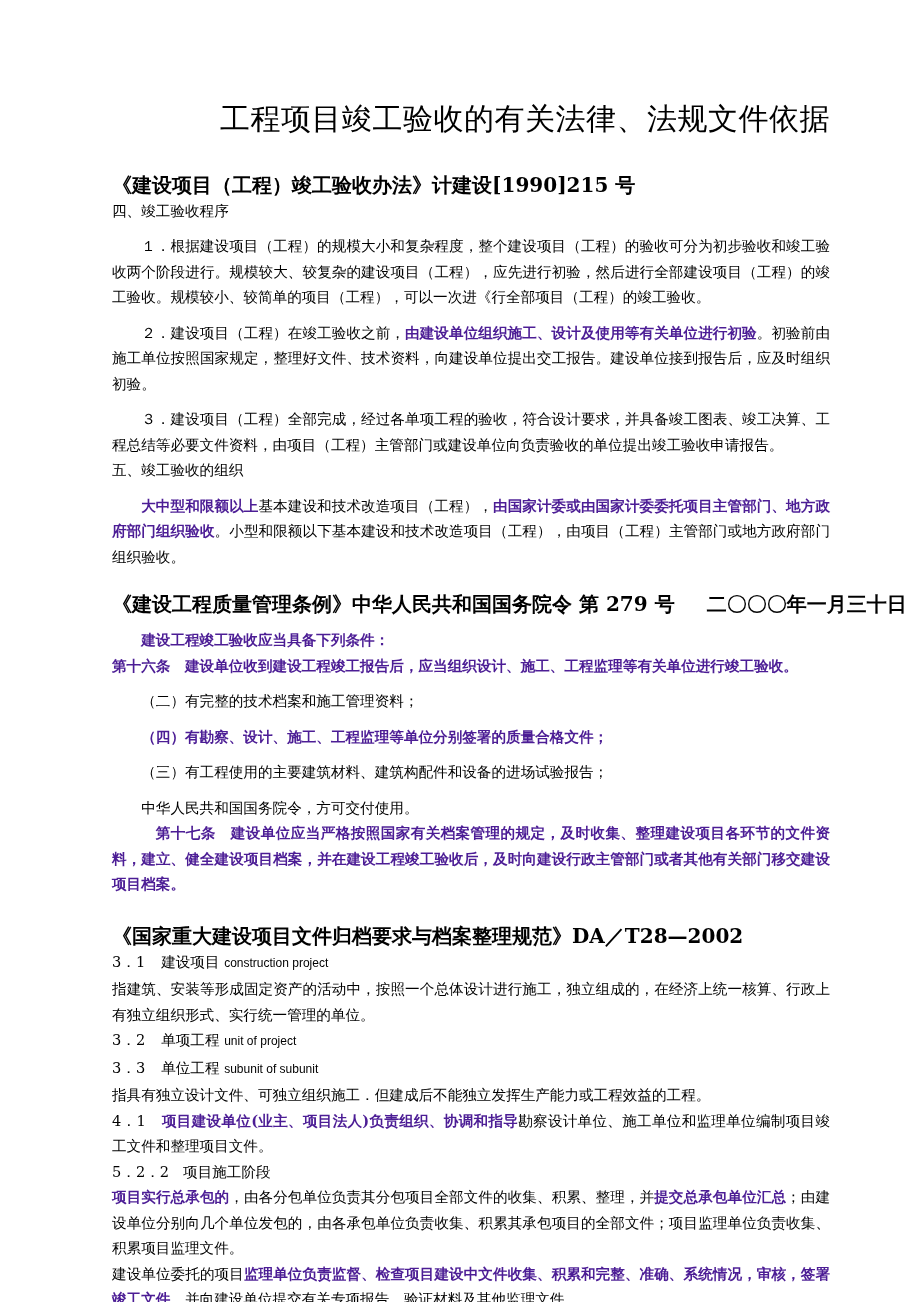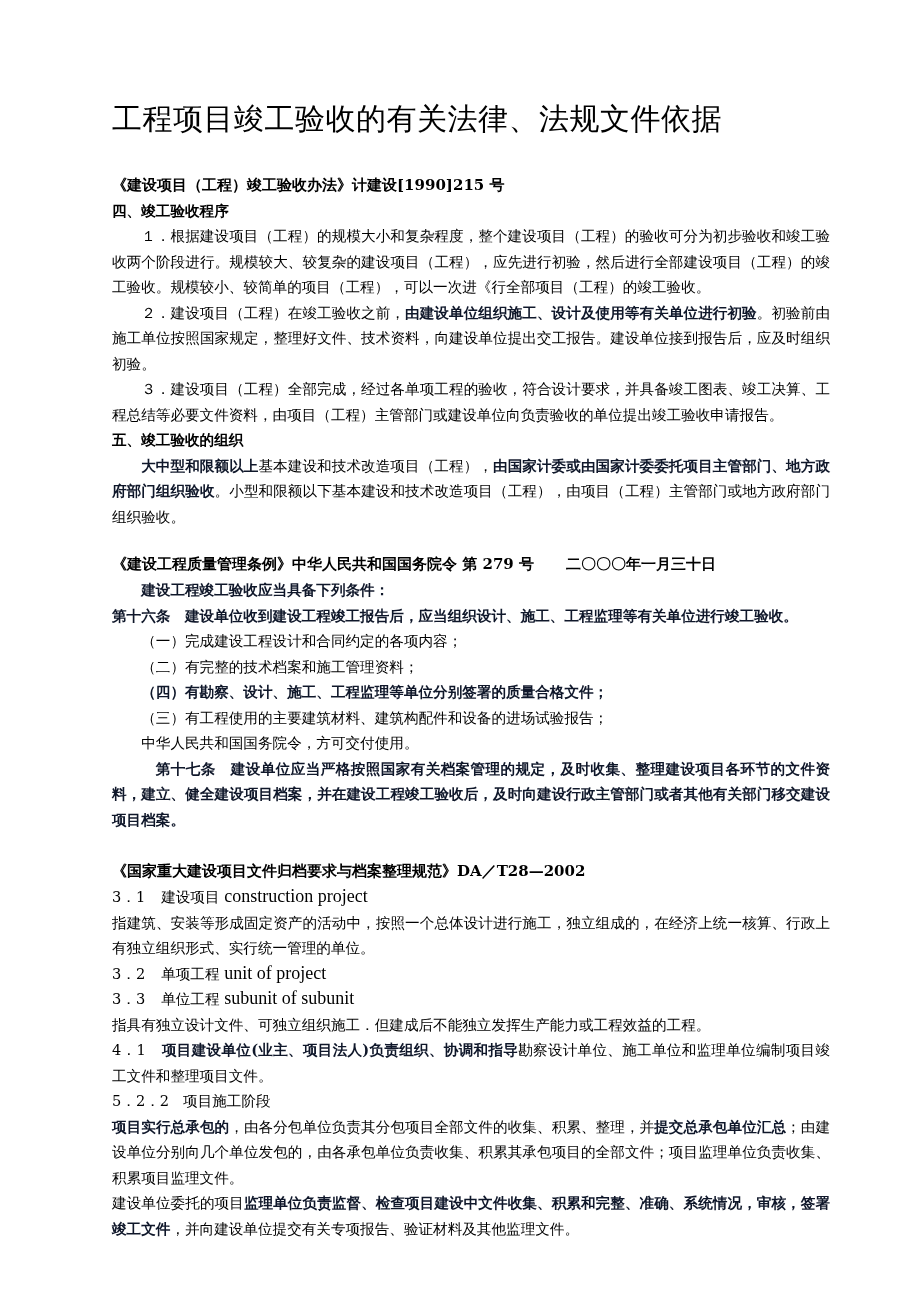--- a/index.html
+++ b/index.html
@@ -30,7 +30,7 @@
     font-size: 30px;
     font-weight: normal;
     line-height: 1.25;
-    text-align: left;
+    text-align: right;
     margin: 0;
     padding-top: 100px;
     letter-spacing: 0.5px;

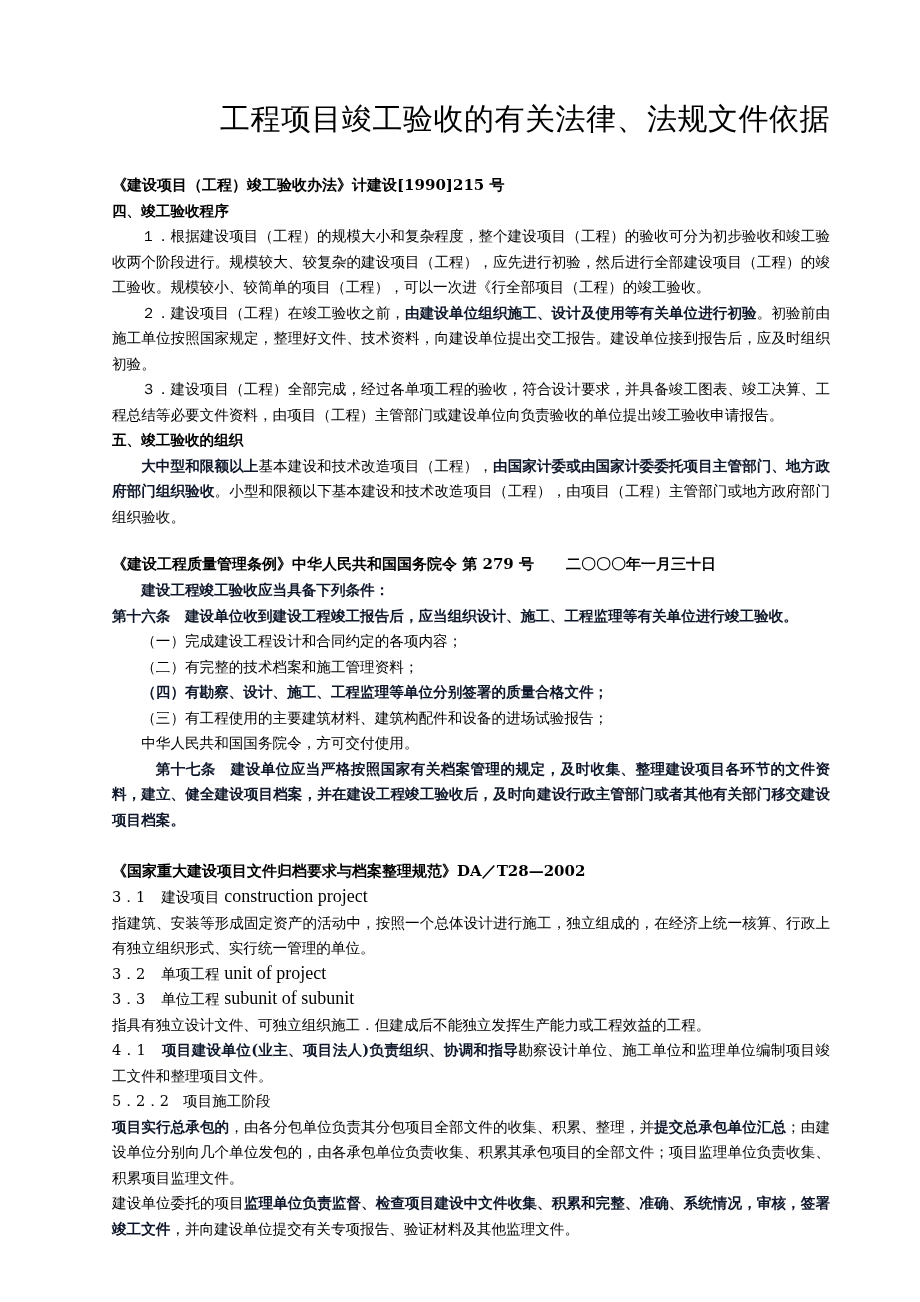--- a/index.html
+++ b/index.html
@@ -54,7 +54,7 @@
   }
   .heading-doc {
     font-weight: bold;
-    font-size: 15px;
+    font-size: 20px;
     line-height: 26px;
   }
   .heading-sub {

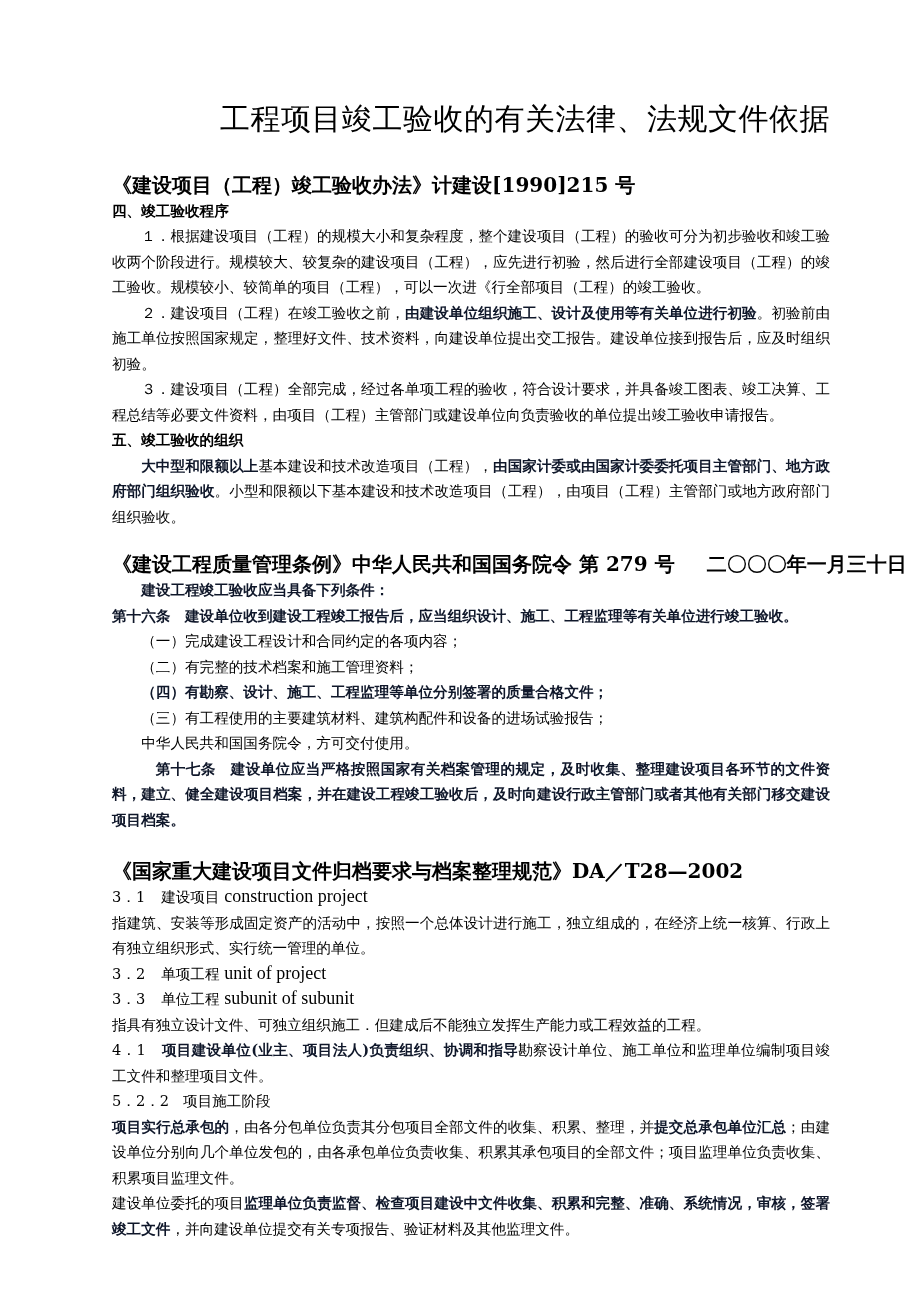--- a/index.html
+++ b/index.html
@@ -58,7 +58,7 @@
     line-height: 26px;
   }
   .heading-sub {
-    font-weight: bold;
+    font-weight: normal;
     font-size: 14.6px;
     line-height: 25.5px;
   }

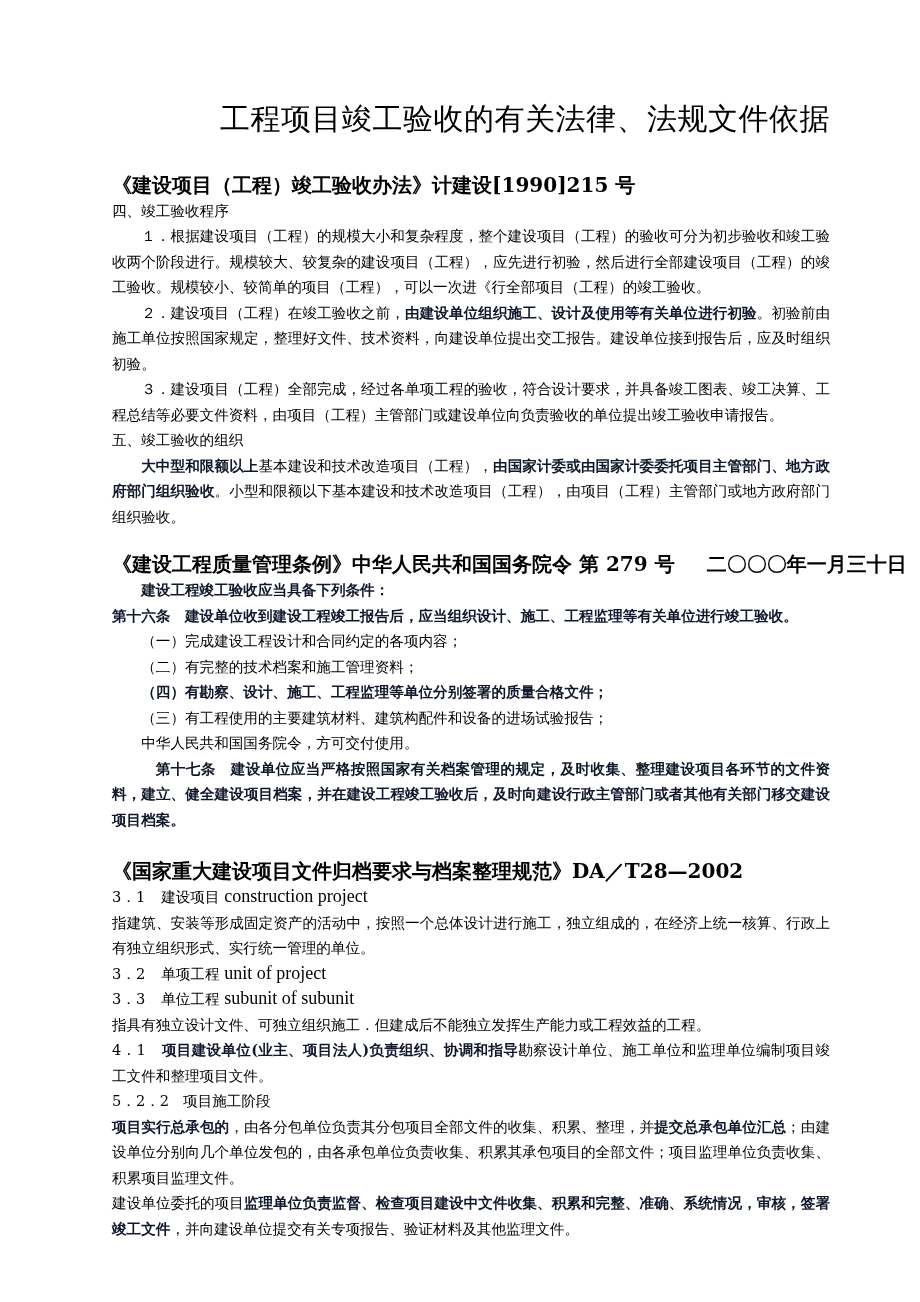--- a/index.html
+++ b/index.html
@@ -47,7 +47,7 @@
   }
   .bold { font-weight: normal; }
   .redbold { color: #0f172a; font-weight: bold; }
-  .indent2 { text-indent: 2em; }
+  .indent2 { text-indent: 2em; margin-top: 10px; }
   .latin {
     font-family: Liberation Serif, serif;
     font-size: 18px;

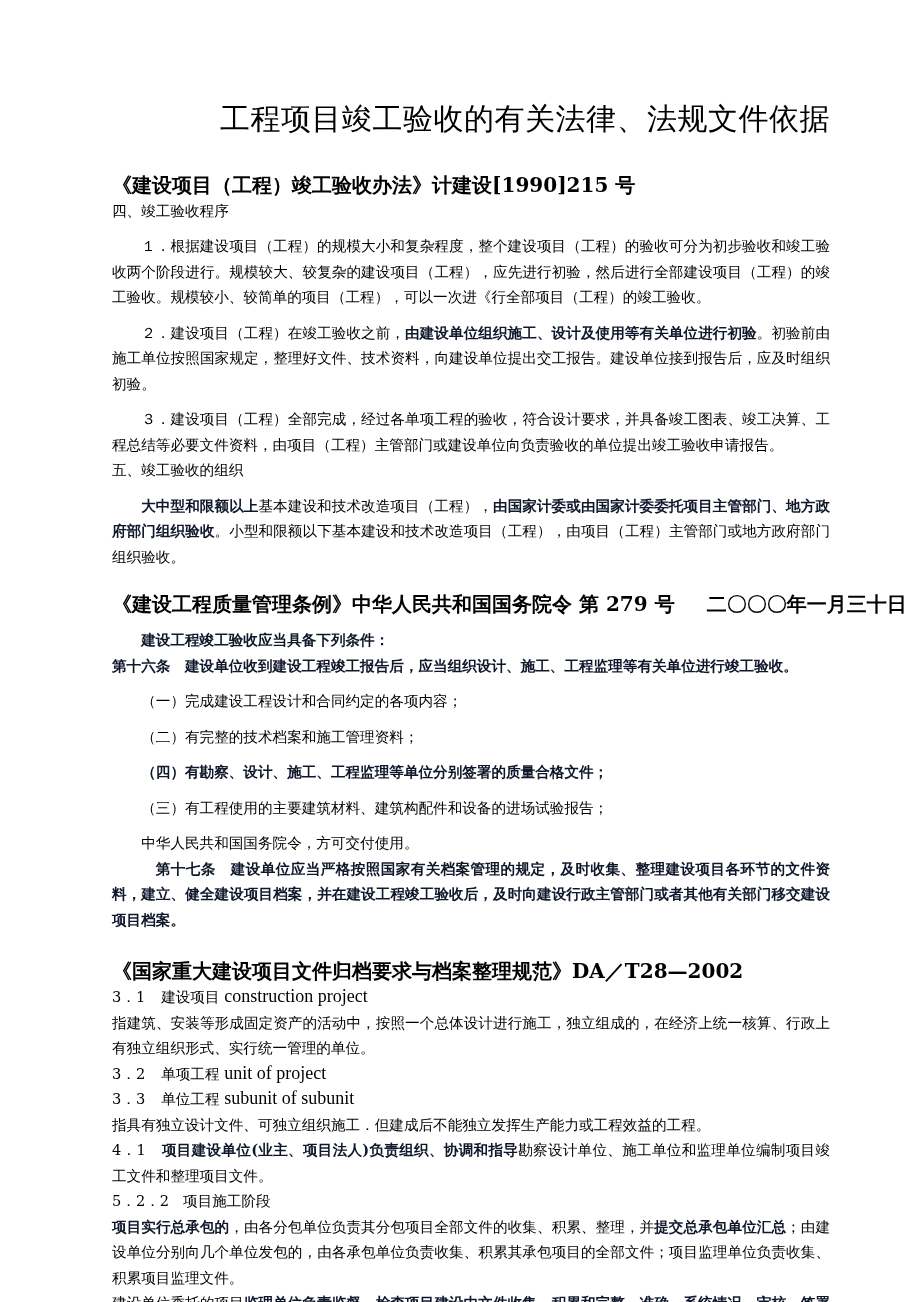--- a/index.html
+++ b/index.html
@@ -46,7 +46,7 @@
     text-justify: inter-ideograph;
   }
   .bold { font-weight: normal; }
-  .redbold { color: #0f172a; font-weight: bold; }
+  .redbold { color: #4c1d95; font-weight: bold; }
   .indent2 { text-indent: 2em; margin-top: 10px; }
   .latin {
     font-family: Liberation Serif, serif;

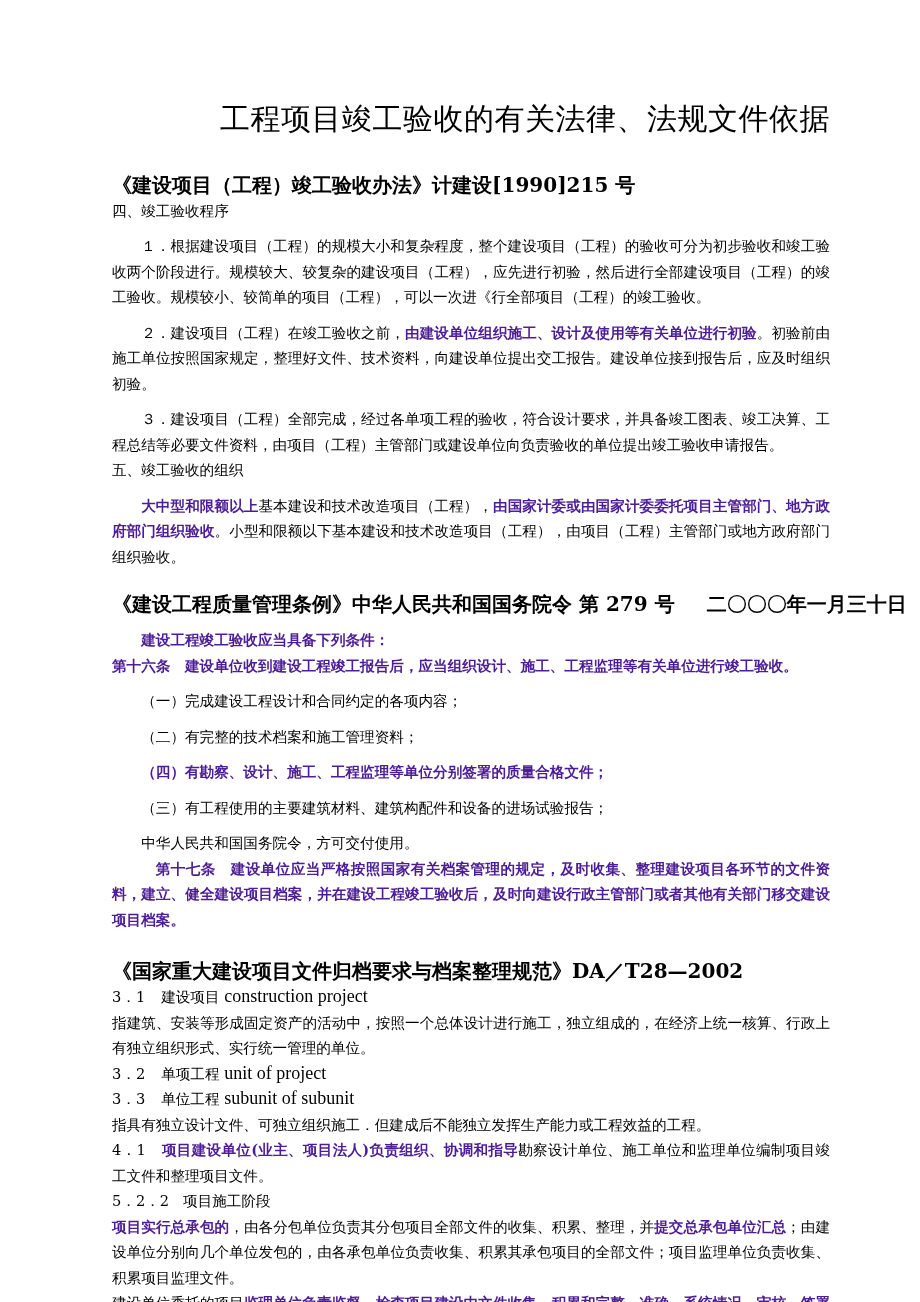--- a/index.html
+++ b/index.html
@@ -91,7 +91,6 @@
       <p class="heading-doc nw"><span>《建设工程质量管理条例》中华人民共和国国务院令 第 279 号</span><span style="display:inline-block;width:32px"></span><span>二〇〇〇年一月三十日</span></p>
       <p class="redbold indent2">建设工程竣工验收应当具备下列条件：</p>
       <p class="redbold">第十六条　建设单位收到建设工程竣工报告后，应当组织设计、施工、工程监理等有关单位进行竣工验收。</p>
-      <p class="indent2">（一）完成建设工程设计和合同约定的各项内容；</p>
       <p class="indent2">（二）有完整的技术档案和施工管理资料；</p>
       <p class="indent2 redbold">（四）有勘察、设计、施工、工程监理等单位分别签署的质量合格文件；</p>
       <p class="indent2">（三）有工程使用的主要建筑材料、建筑构配件和设备的进场试验报告；</p>

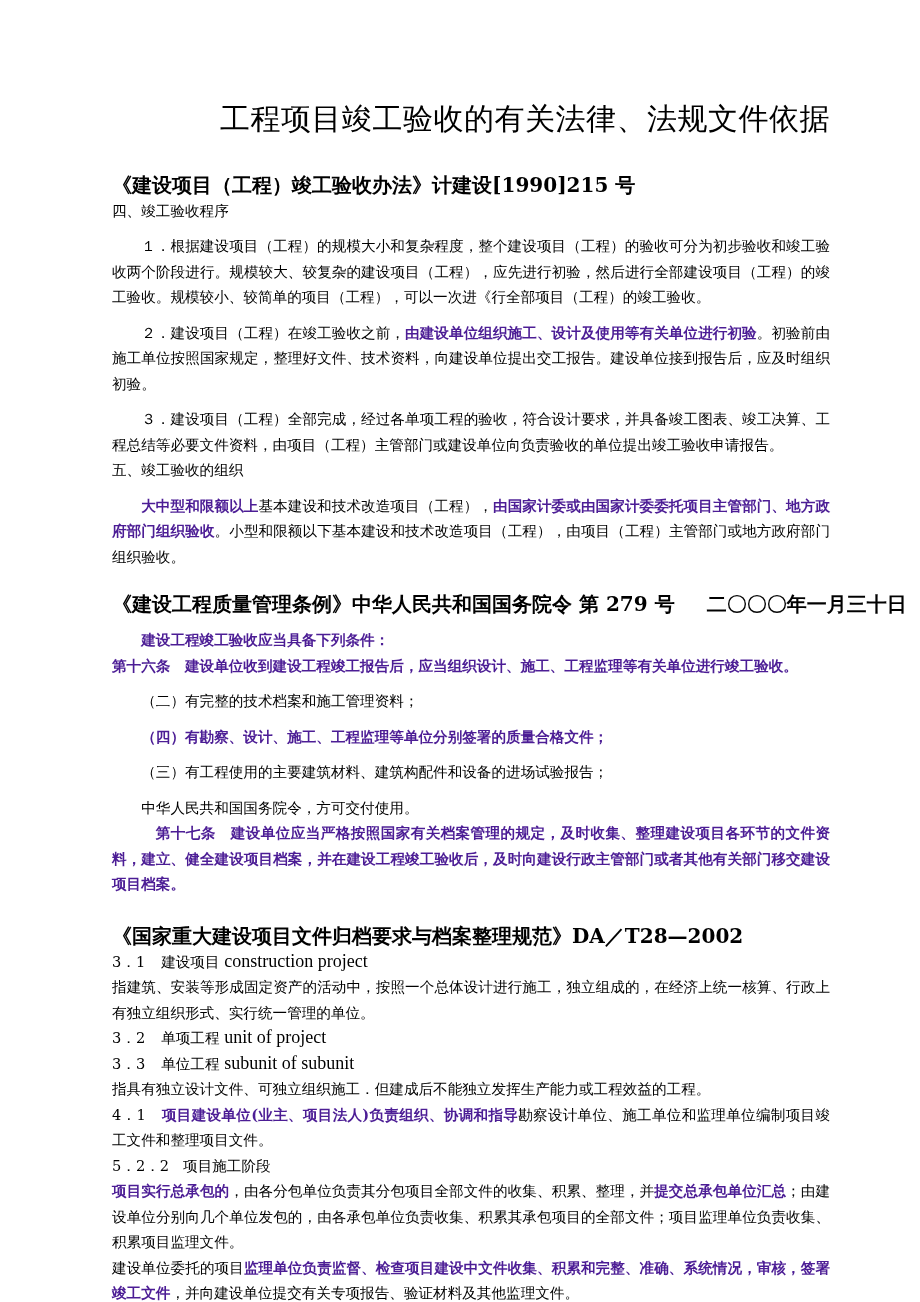--- a/index.html
+++ b/index.html
@@ -49,8 +49,8 @@
   .redbold { color: #4c1d95; font-weight: bold; }
   .indent2 { text-indent: 2em; margin-top: 10px; }
   .latin {
-    font-family: Liberation Serif, serif;
-    font-size: 18px;
+    font-family: Liberation Sans, sans-serif;
+    font-size: 12px;
   }
   .heading-doc {
     font-weight: bold;

